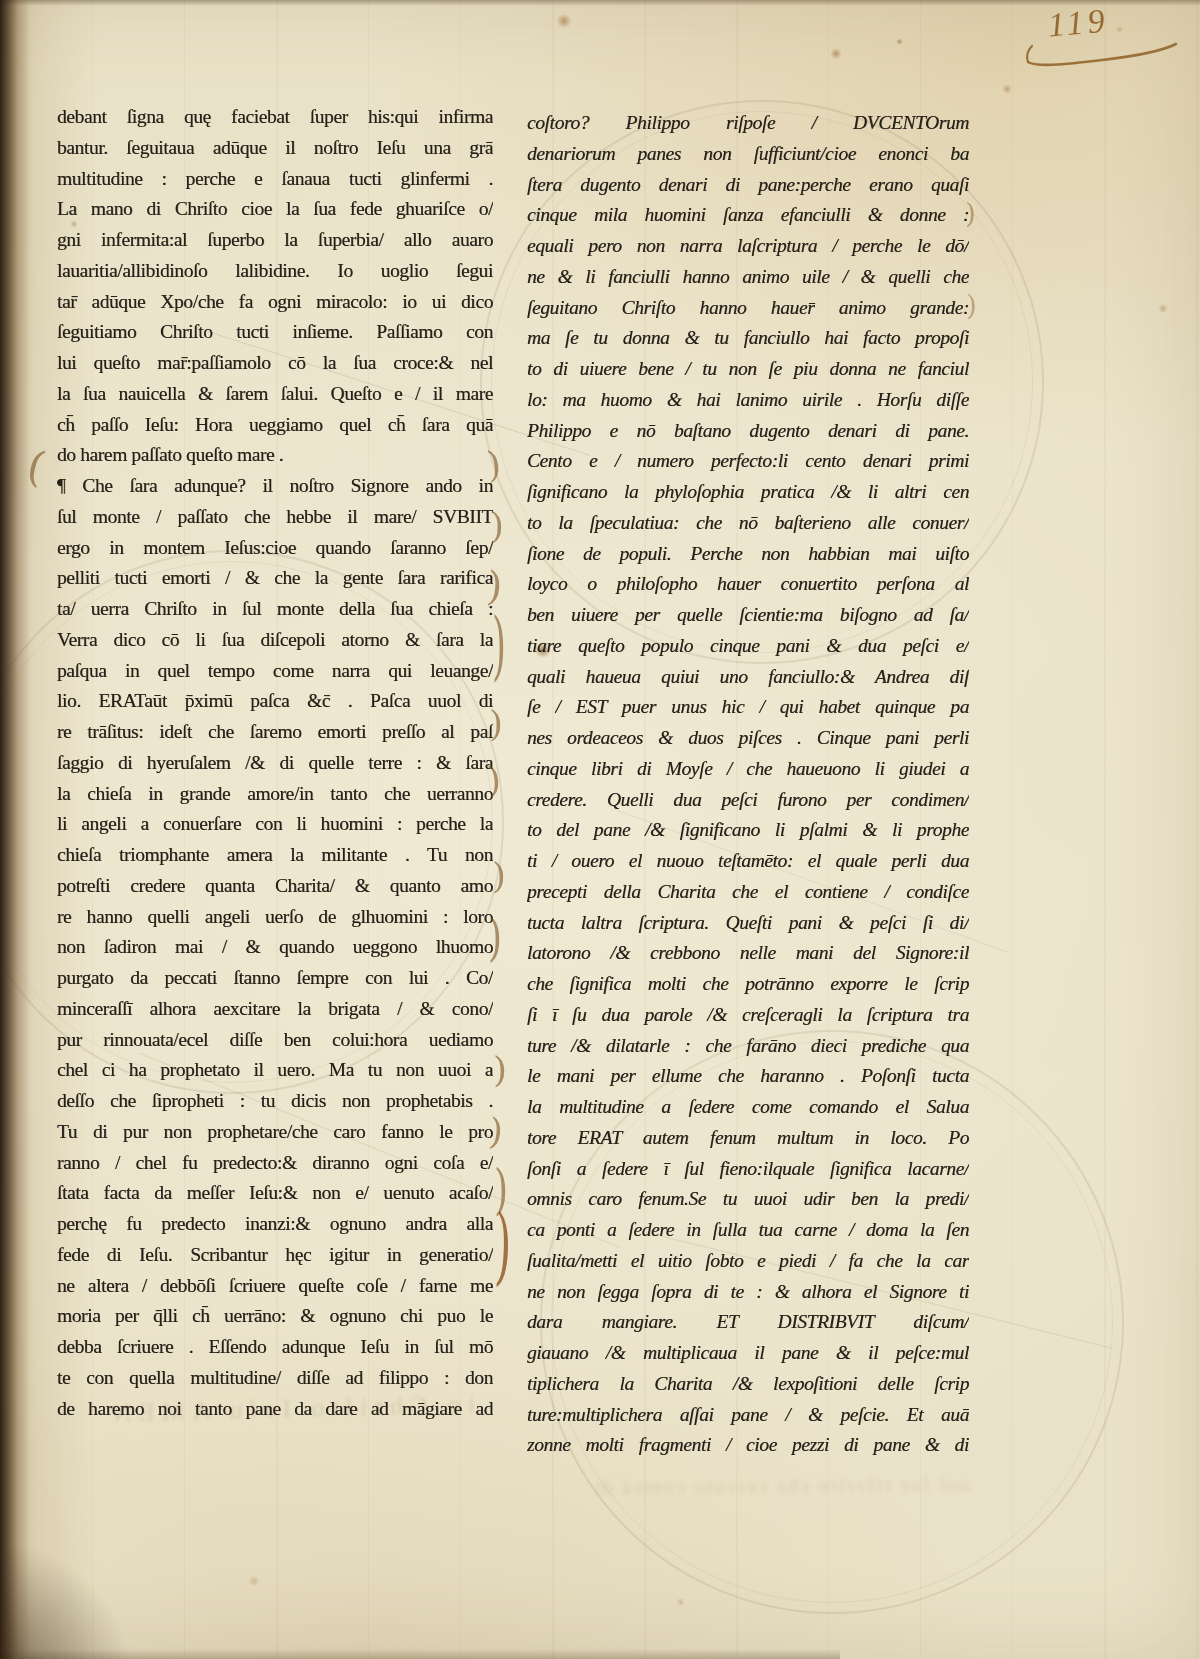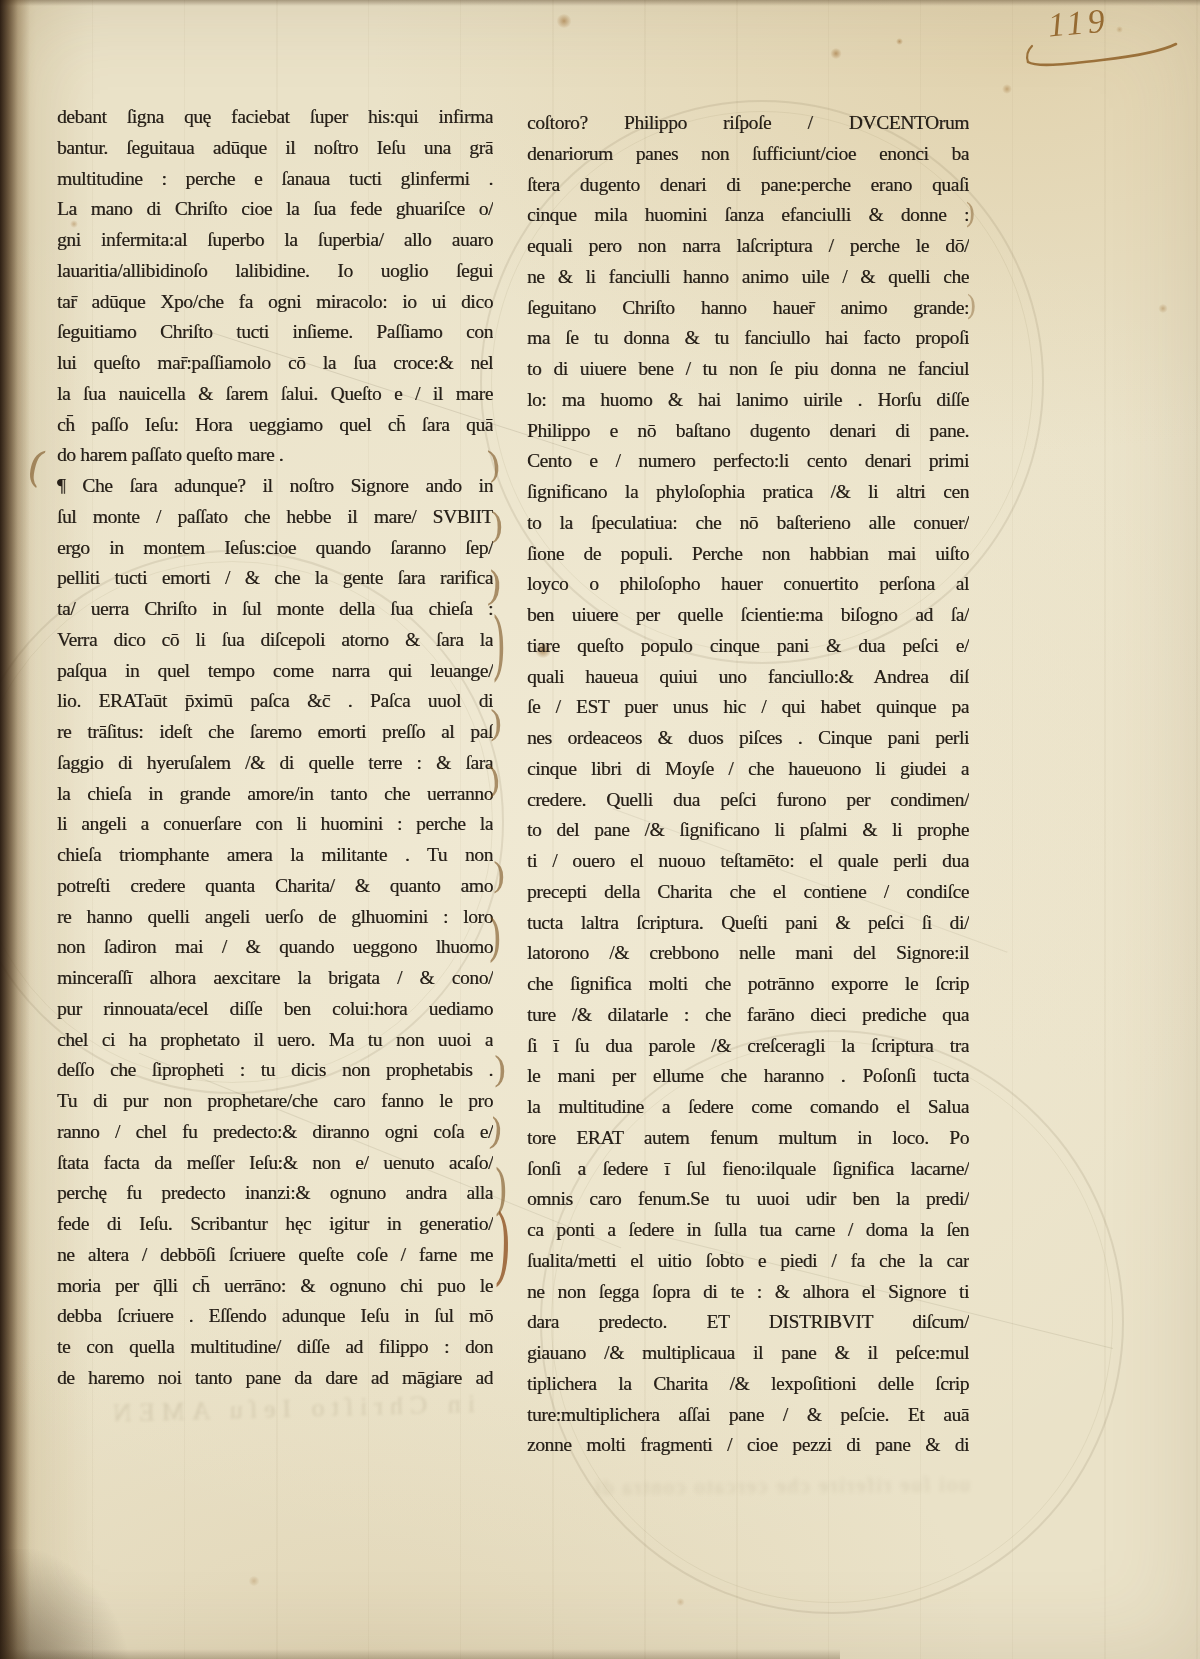--- a/index.html
+++ b/index.html
@@ -43,7 +43,7 @@
     line-height:30.75px; letter-spacing:-0.4px;
     text-shadow:0.4px 0.3px 0.4px rgba(39,32,25,0.55); z-index:5; }
   .col-left  { left:57px;  top:102px; }
-  .col-right { left:527px; top:108px; width:442px; }
+  .col-right { left:527px; top:108px; width:442px;font-style:italic; }
   .line { height:30.75px; overflow:hidden; text-align:justify; text-align-last:justify; }
   .col-left .line:nth-child(12) { text-align-last:left; }
 

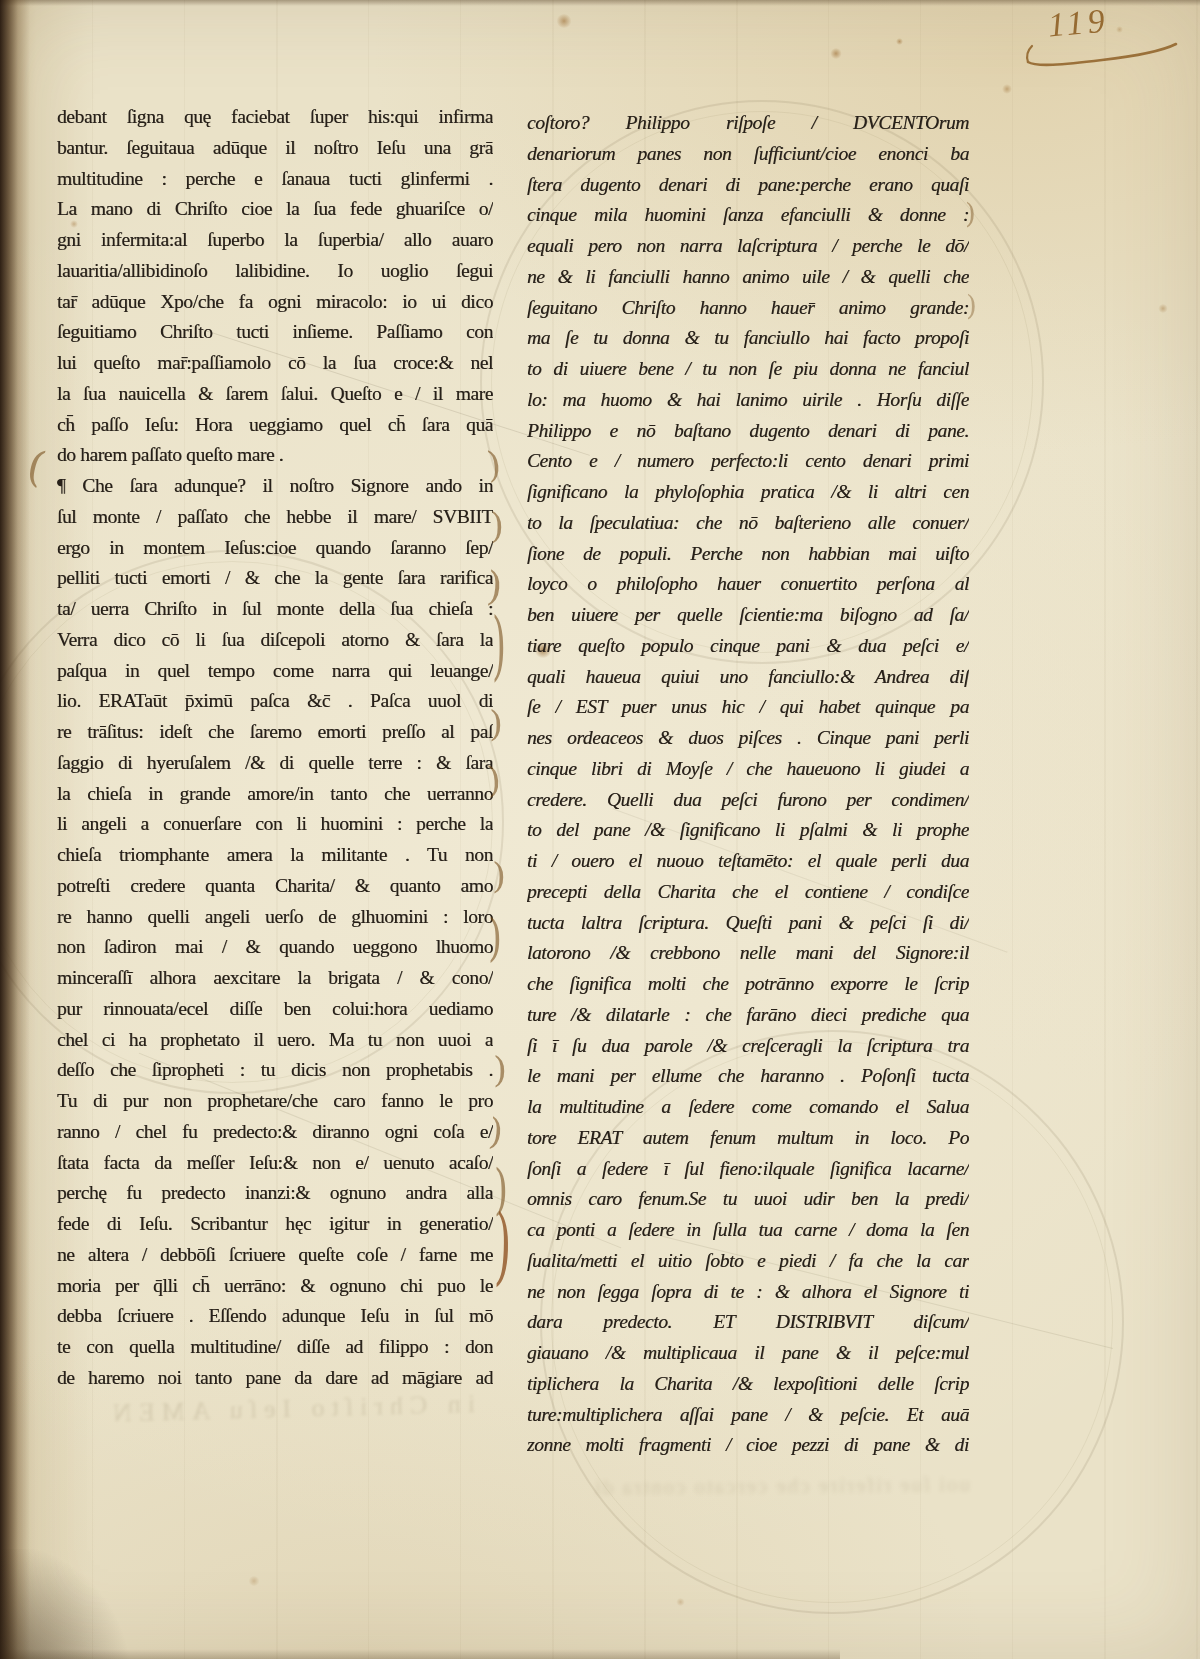--- a/index.html
+++ b/index.html
@@ -142,6 +142,7 @@
       <div class="line">potreſti credere quanta Charita/ &amp; quanto amo</div>
       <div class="line">re hanno quelli angeli uerſo de glhuomini : loro</div>
       <div class="line">non ſadiron mai / &amp; quando ueggono lhuomo</div>
+      <div class="line">purgato da peccati ſtanno ſempre con lui . Co/</div>
       <div class="line">minceraſſī alhora aexcitare la brigata / &amp; cono/</div>
       <div class="line">pur rinnouata/ecel diſſe ben colui:hora uediamo</div>
       <div class="line">chel ci ha prophetato il uero. Ma tu non uuoi a</div>

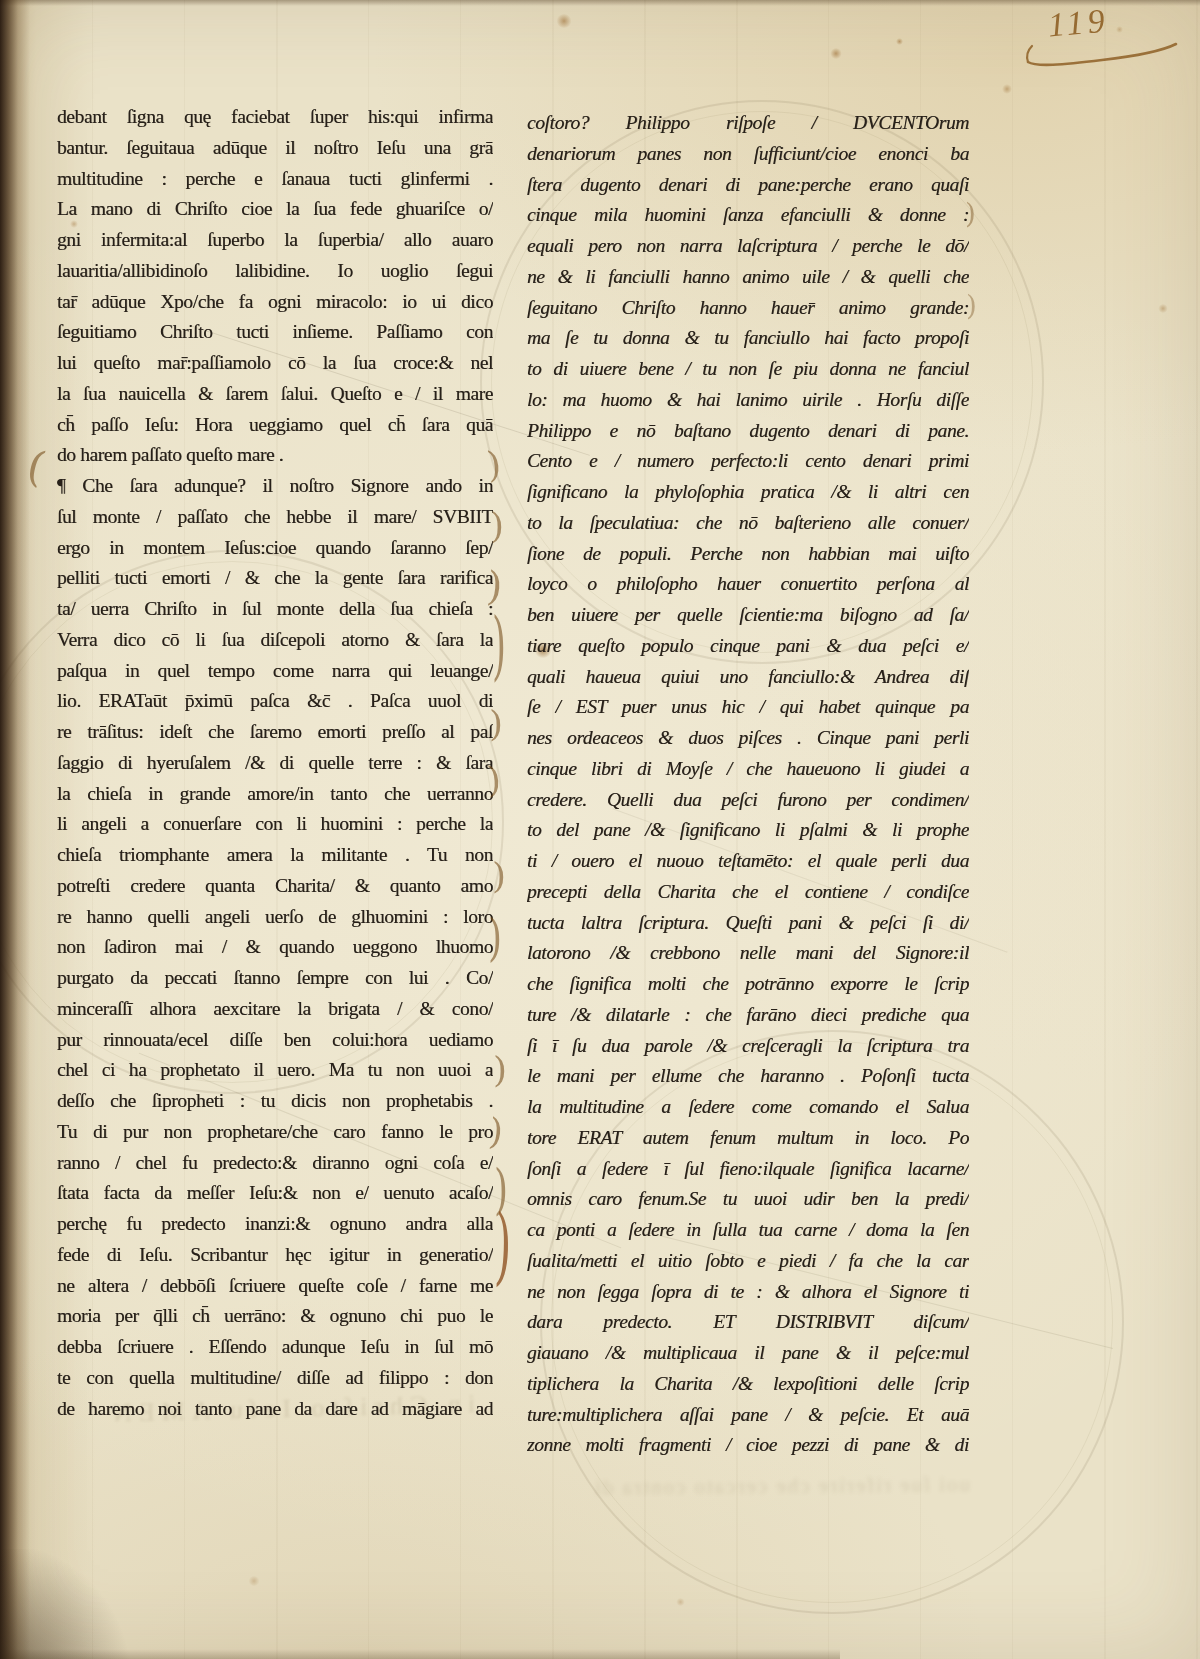--- a/index.html
+++ b/index.html
@@ -189,8 +189,8 @@
       <div class="line">tucta laltra ſcriptura. Queſti pani &amp; peſci ſi di/</div>
       <div class="line">latorono /&amp; crebbono nelle mani del Signore:il</div>
       <div class="line">che ſignifica molti che potrānno exporre le ſcrip</div>
+      <div class="line">ſi ī ſu dua parole /&amp; creſceragli la ſcriptura tra</div>
       <div class="line">ture /&amp; dilatarle : che farāno dieci prediche qua</div>
-      <div class="line">ſi ī ſu dua parole /&amp; creſceragli la ſcriptura tra</div>
       <div class="line">le mani per ellume che haranno . Poſonſi tucta</div>
       <div class="line">la multitudine a ſedere come comando el Salua</div>
       <div class="line">tore ERAT autem fenum multum in loco. Po</div>

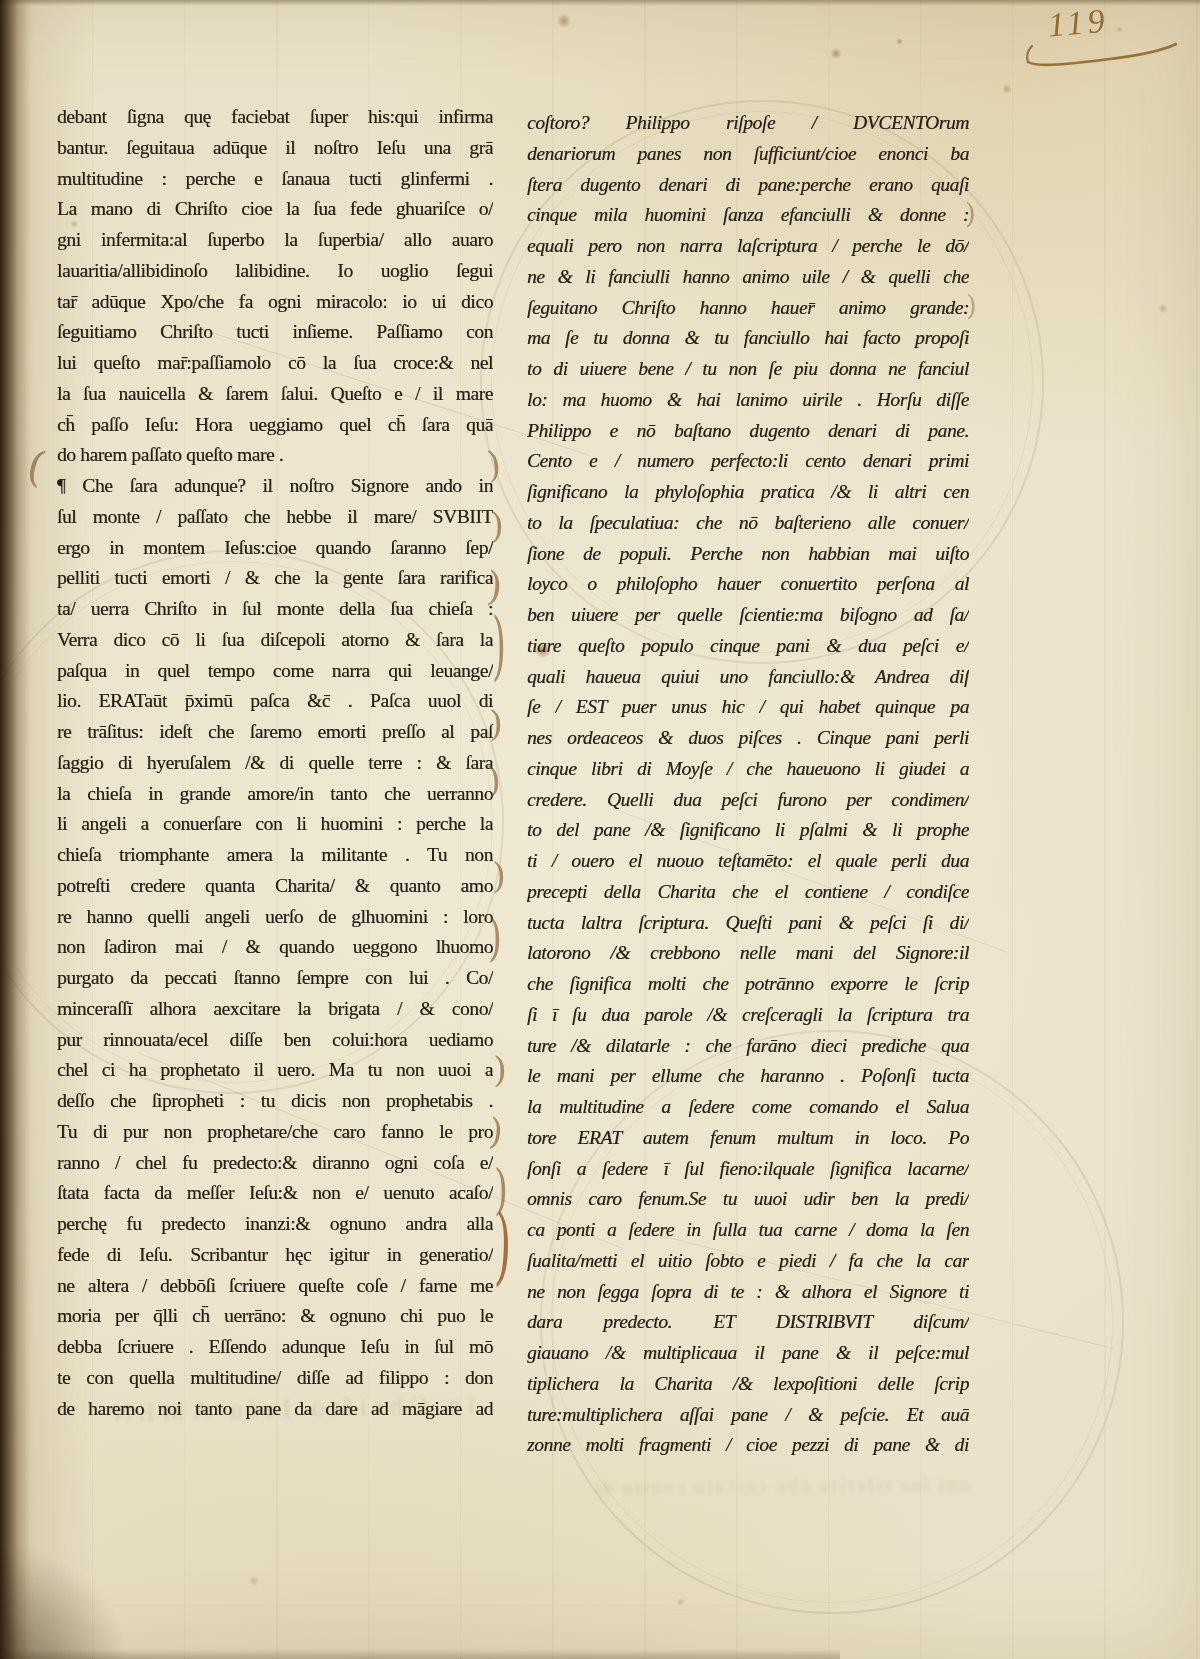--- a/index.html
+++ b/index.html
@@ -199,7 +199,7 @@
       <div class="line">ca ponti a ſedere in ſulla tua carne / doma la ſen</div>
       <div class="line">ſualita/metti el uitio ſobto e piedi / fa che la car</div>
       <div class="line">ne non ſegga ſopra di te : &amp; alhora el Signore ti</div>
-      <div class="line">dara predecto. ET DISTRIBVIT diſcum/</div>
+      <div class="line">dara mangiare. ET DISTRIBVIT diſcum/</div>
       <div class="line">giauano /&amp; multiplicaua il pane &amp; il peſce:mul</div>
       <div class="line">tiplichera la Charita /&amp; lexpoſitioni delle ſcrip</div>
       <div class="line">ture:multiplichera aſſai pane / &amp; peſcie. Et auā</div>

